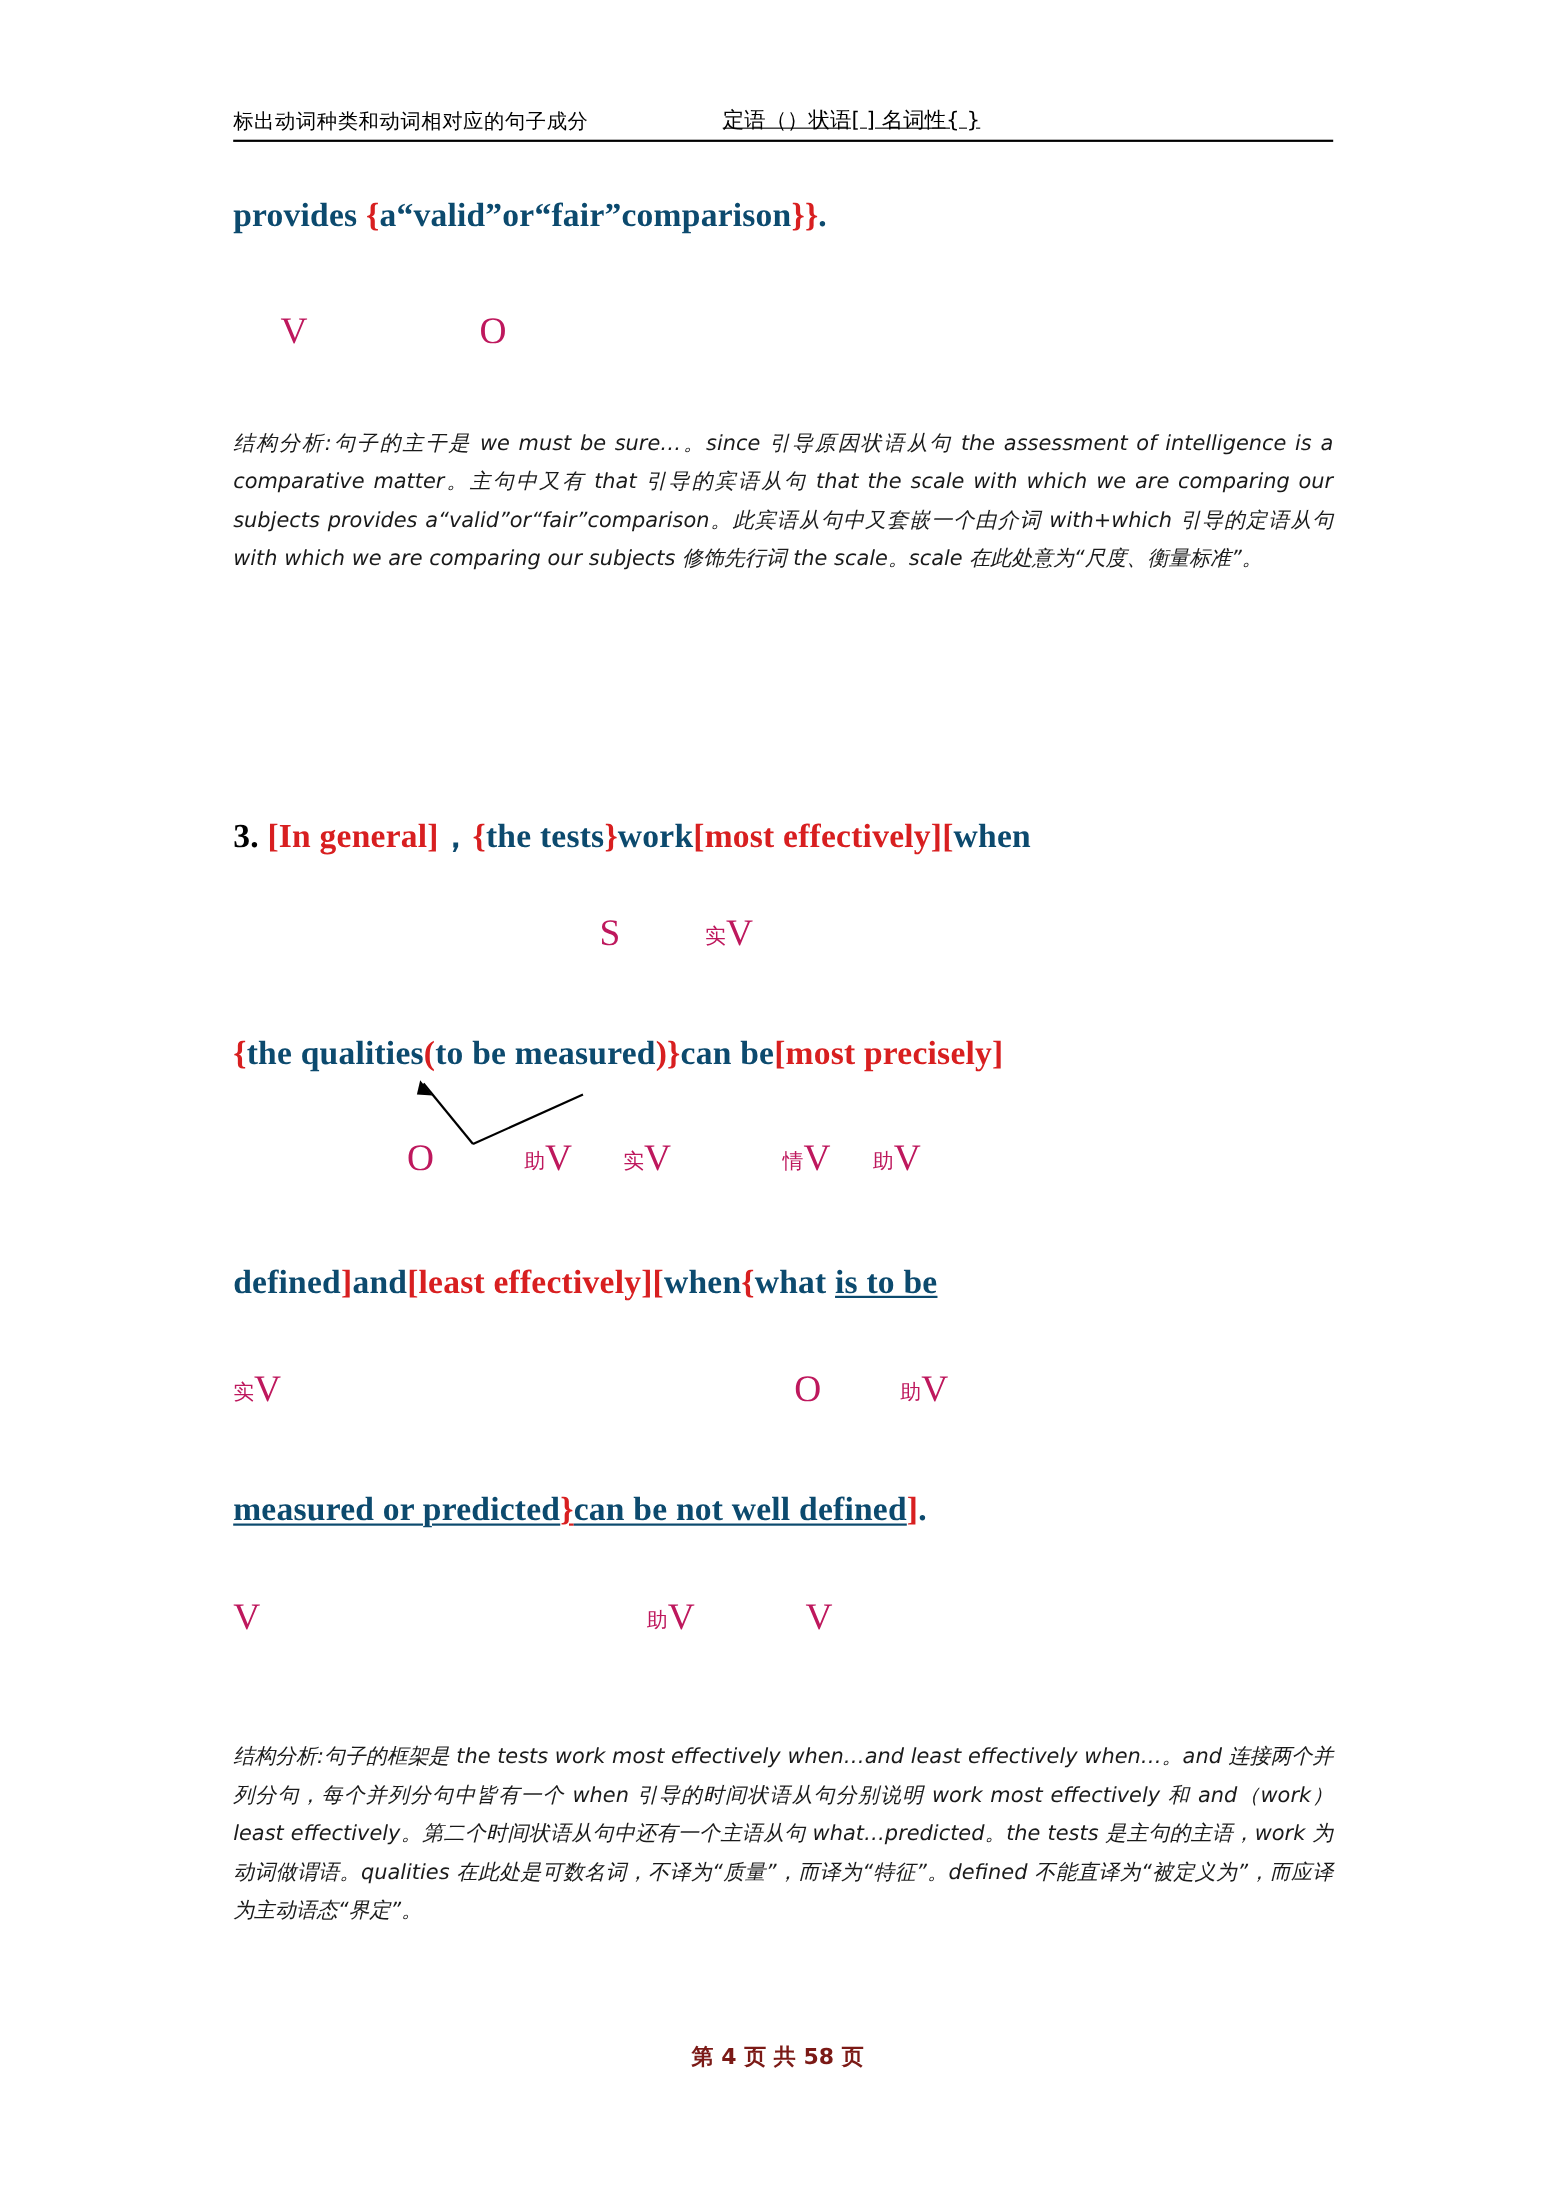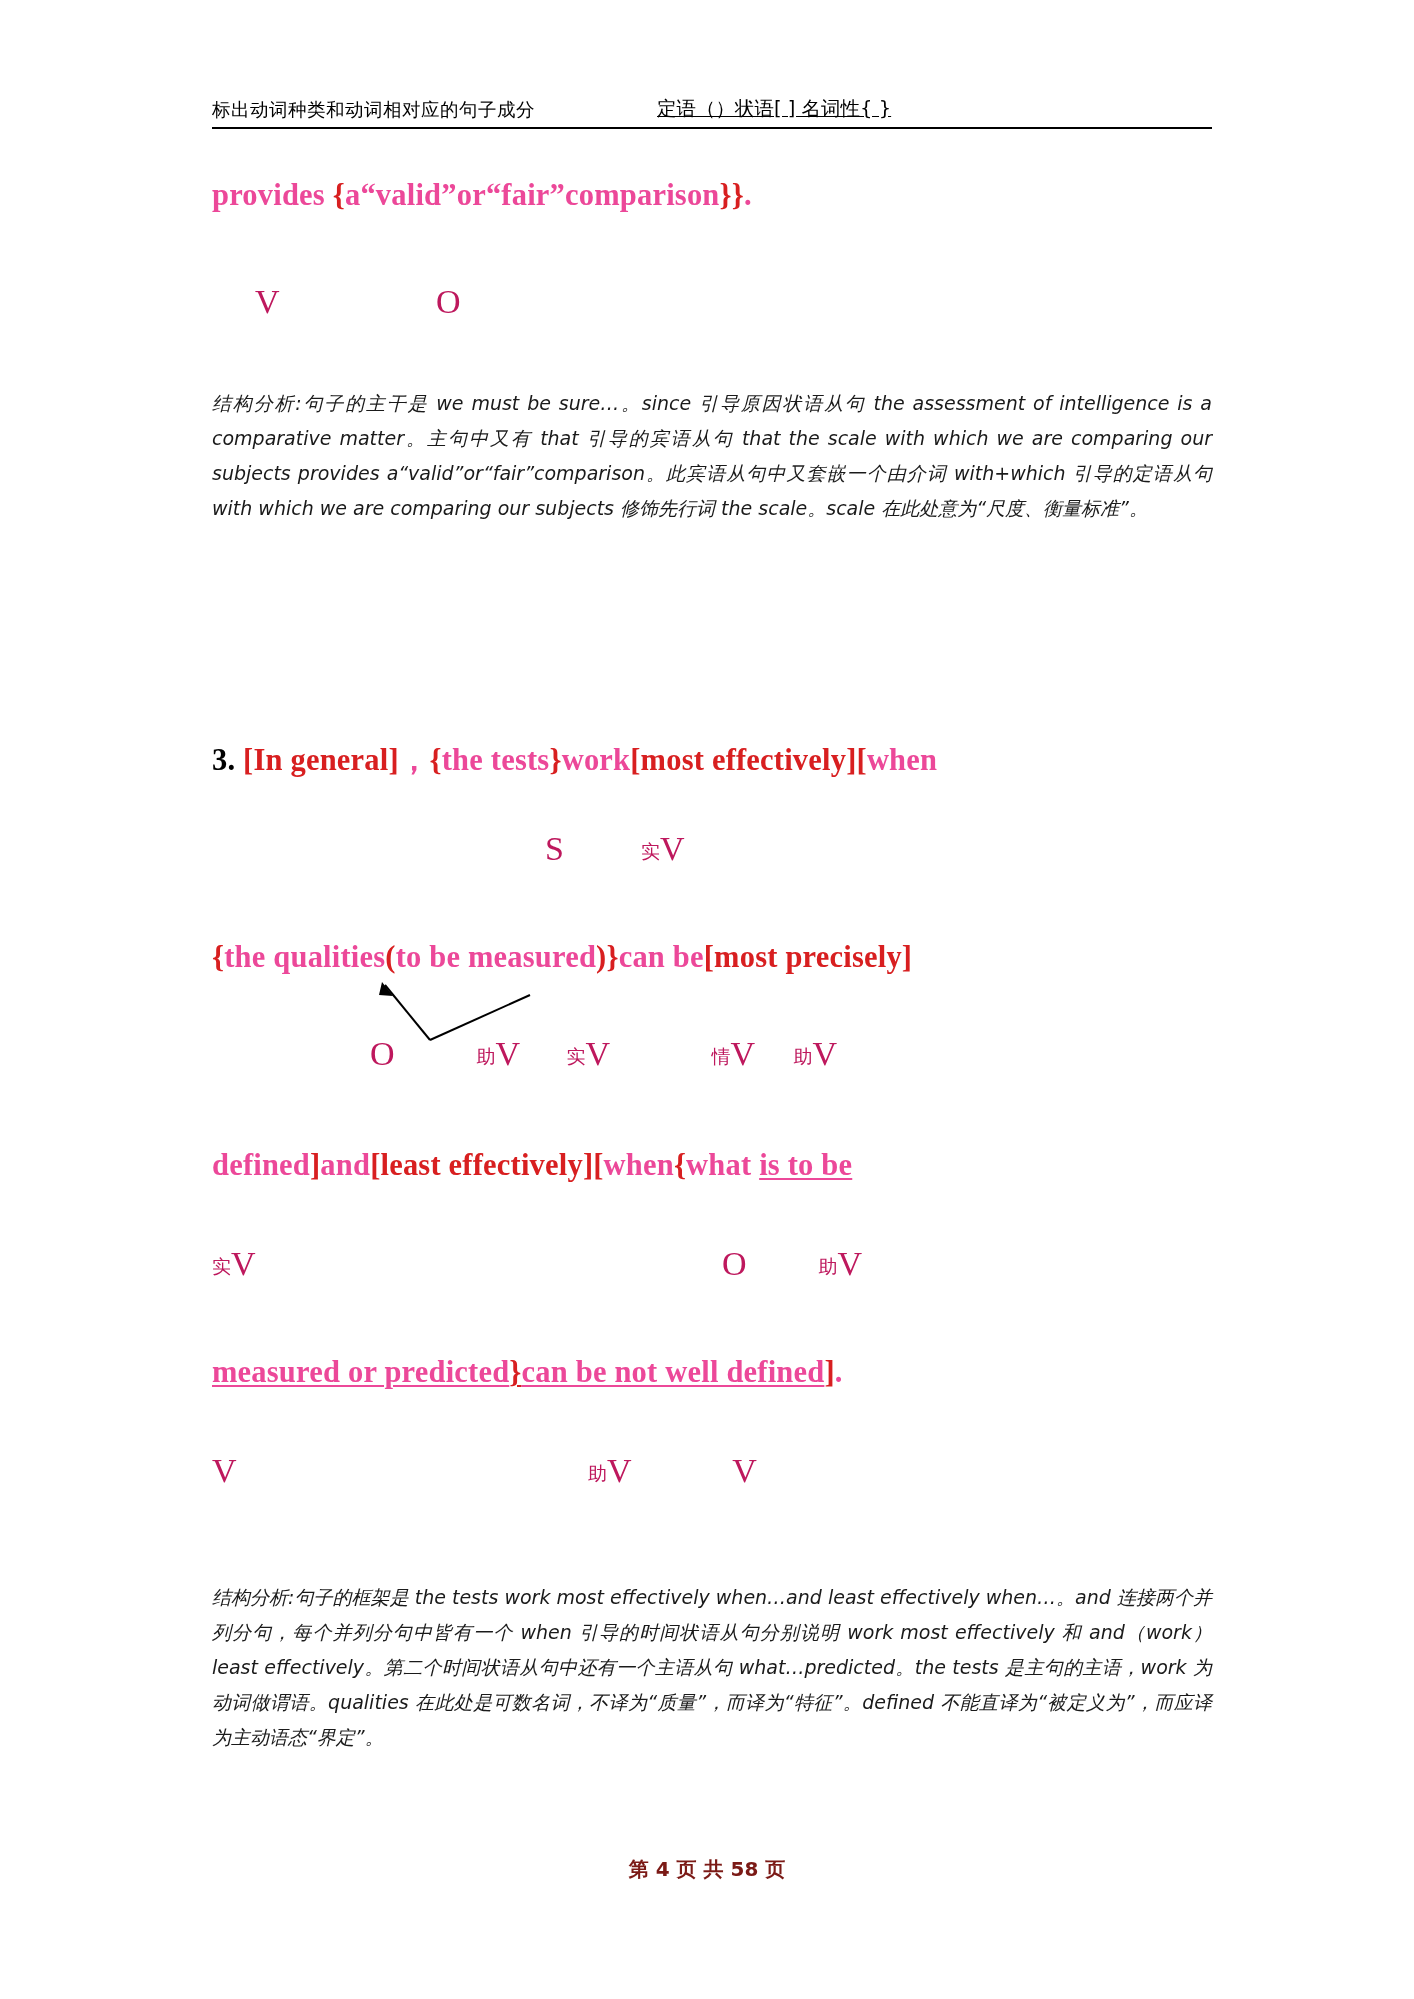--- a/index.html
+++ b/index.html
@@ -55,7 +55,7 @@
     letter-spacing: 0.2px;
   }
   .red { color: #d81f20; }
-  .blk { color: #ec4899; }
+  .blk { color: #0c4a6e; }
   .u { text-decoration: underline; text-decoration-thickness: 2px; text-underline-offset: 3px; margin-top: 33px; }
   
   .marks {

